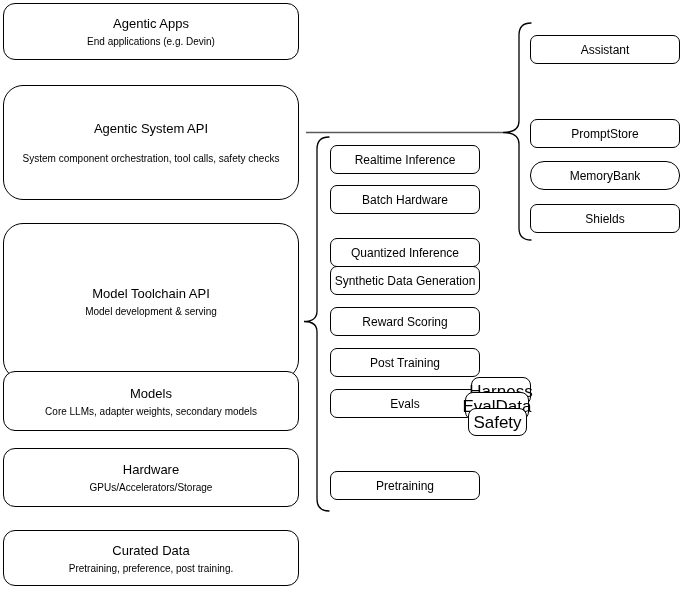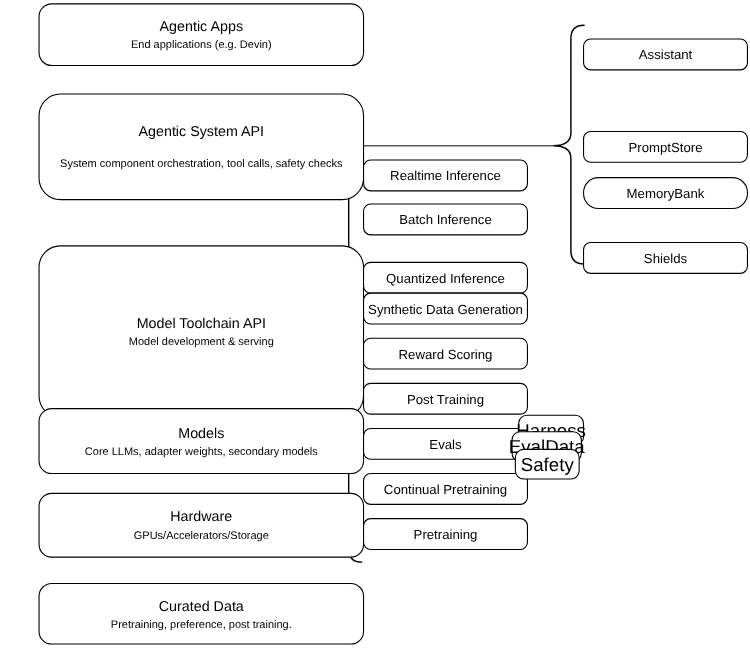--- a/index.html
+++ b/index.html
@@ -28,7 +28,7 @@
     justify-content: center;
     text-align: center;
   }
-  .lbox { left: 3px; width: 296px; margin-left: 32px; }
+  .lbox { left: 3px; width: 296px; }
   .lbox .title { font-size: 13px; line-height: 17px; white-space: nowrap; }
   .lbox .subtitle { font-size: 10px; line-height: 13px; margin-top: 3px; white-space: nowrap; }
   #L0 { top: 3px;   height: 57px;  border-radius: 12px; }

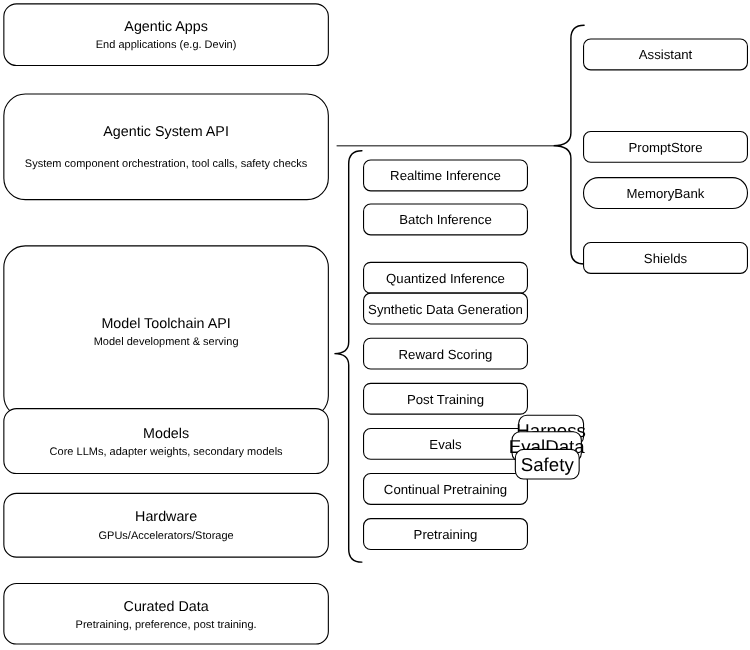--- a/index.html
+++ b/index.html
@@ -32,7 +32,7 @@
   .lbox .title { font-size: 13px; line-height: 17px; white-space: nowrap; }
   .lbox .subtitle { font-size: 10px; line-height: 13px; margin-top: 3px; white-space: nowrap; }
   #L0 { top: 3px;   height: 57px;  border-radius: 12px; }
-  #L1 { top: 85px;  height: 97px; border-radius: 20px; gap: 12px; }
+  #L1 { top: 85px;  height: 115px; border-radius: 20px; gap: 12px; }
   #L2 { top: 223px; height: 157px; border-radius: 20px; }
   #L3 { top: 371px; height: 60px;  border-radius: 12px; }
   #L4 { top: 448px; height: 59px;  border-radius: 12px; text-align: right; }

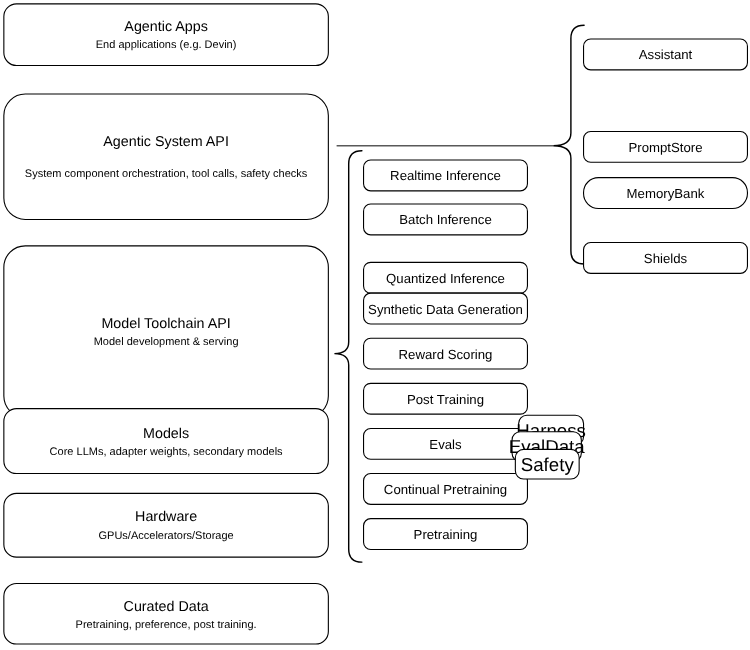--- a/index.html
+++ b/index.html
@@ -113,7 +113,7 @@
     <span>Realtime Inference</span>
   </div>
   <div class="node mbox" id="M1">
-    <span>Batch Inference</span>
+    <span>Batch Hardware</span>
   </div>
   <div class="node mbox" id="M2">
     <span>Quantized Inference</span>

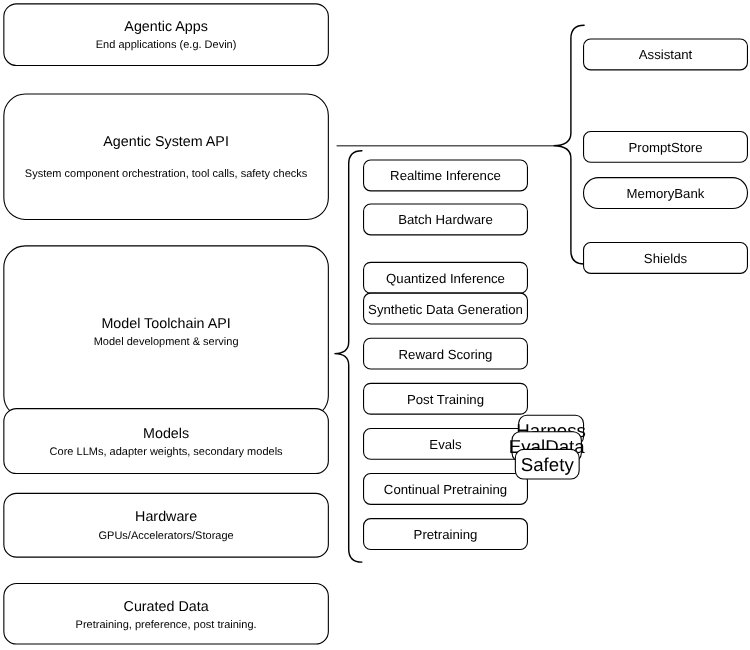--- a/index.html
+++ b/index.html
@@ -52,7 +52,7 @@
 
   .rbox { left: 530px; }
   #R0 { top: 35px; } #R1 { top: 77px; } #R2 { top: 119px; }
-  #R3 { top: 161px; border-radius: 14px; } #R4 { top: 204px; margin-top: 16px; }
+  #R3 { top: 161px; border-radius: 14px; } #R4 { top: 204px; }
 
   .pill {
     position: absolute;

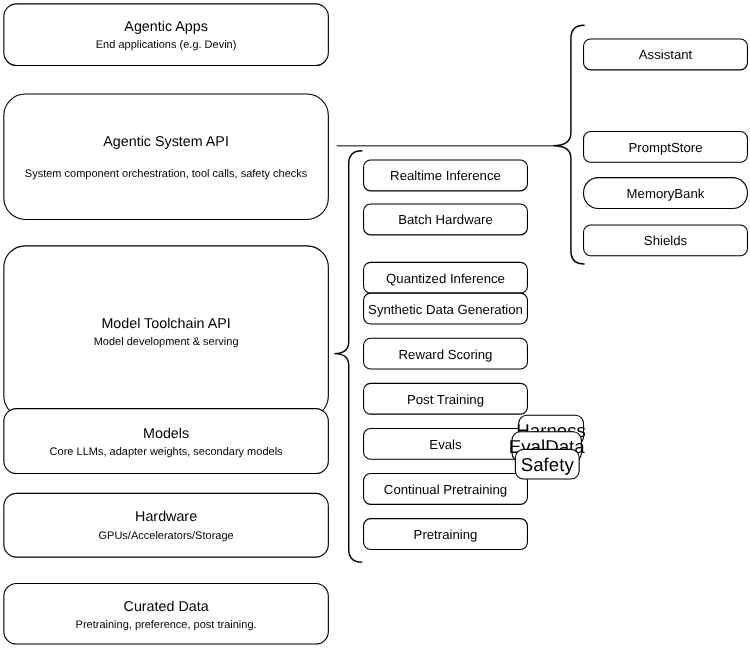--- a/index.html
+++ b/index.html
@@ -130,9 +130,6 @@
   <div class="node mbox" id="M6">
     <span>Evals</span>
   </div>
-  <div class="node mbox" id="M7">
-    <span>Continual Pretraining</span>
-  </div>
   <div class="node mbox" id="M8">
     <span>Pretraining</span>
   </div>

